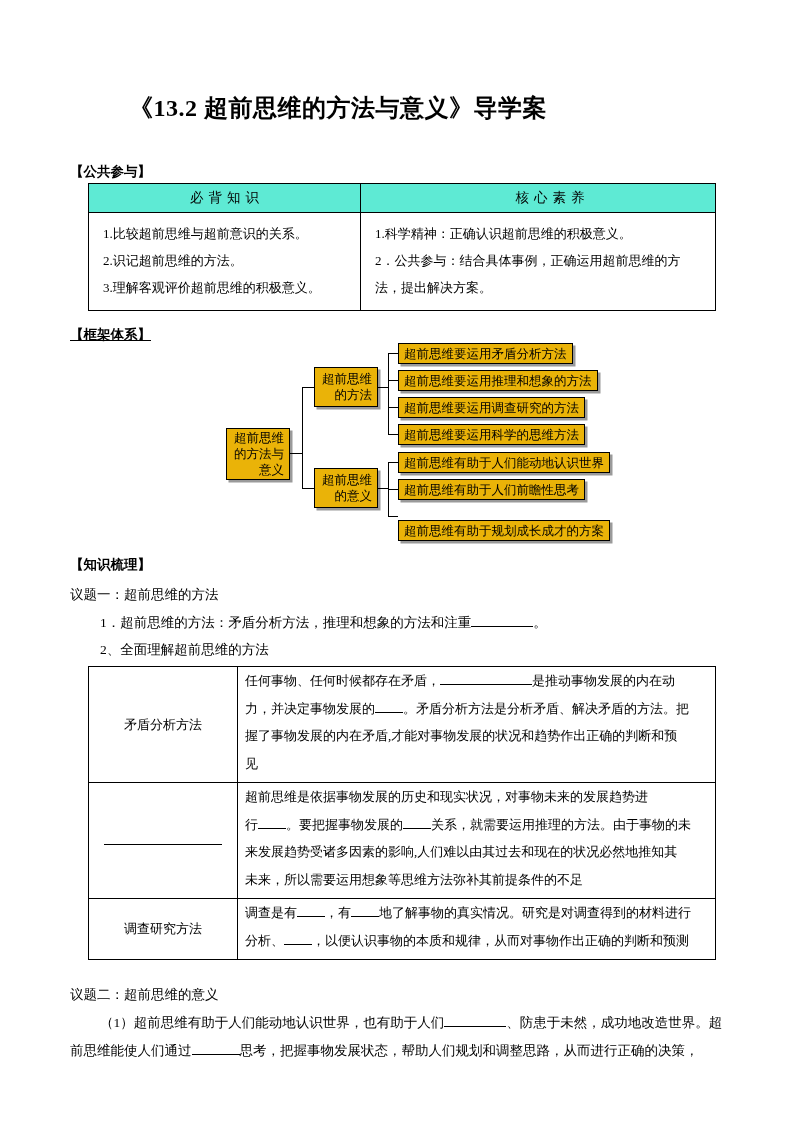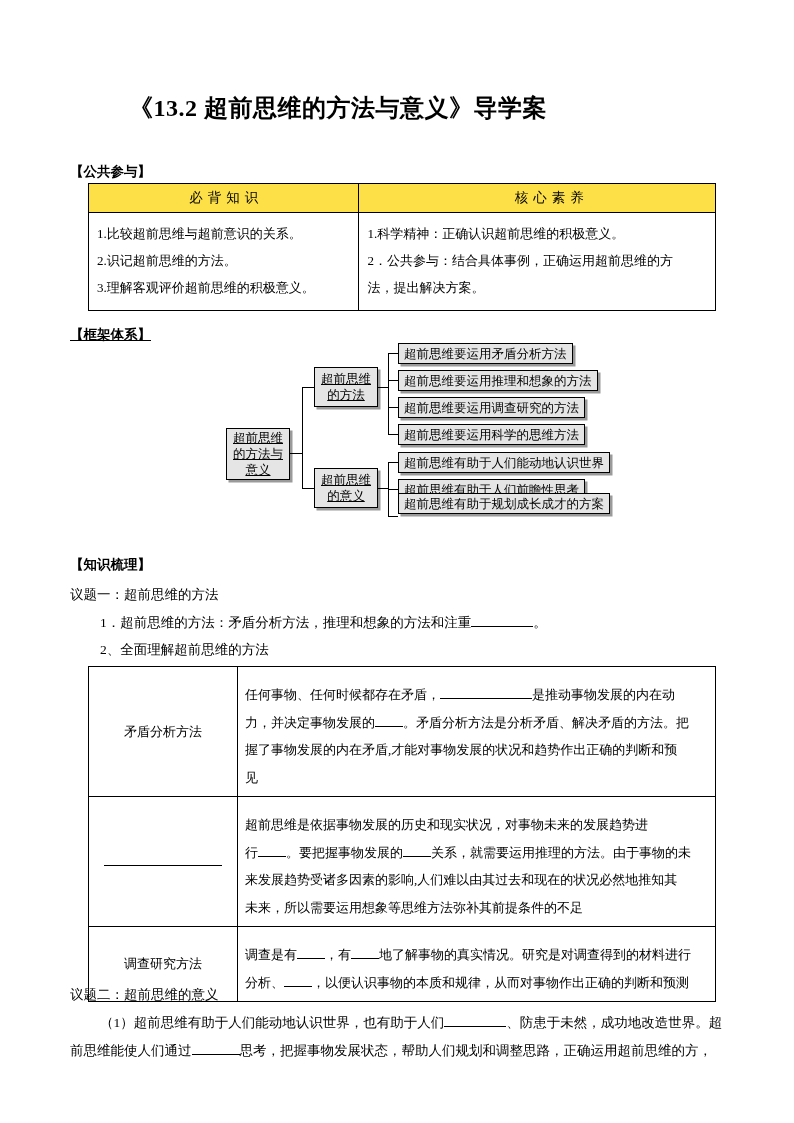--- a/index.html
+++ b/index.html
@@ -65,7 +65,7 @@
     width: 628px;
   }
   #objectives-table th {
-    background: #fde047;
+    background: #5eead4;
     height: 28px;
     font-weight: normal;
     font-size: 13.5px;

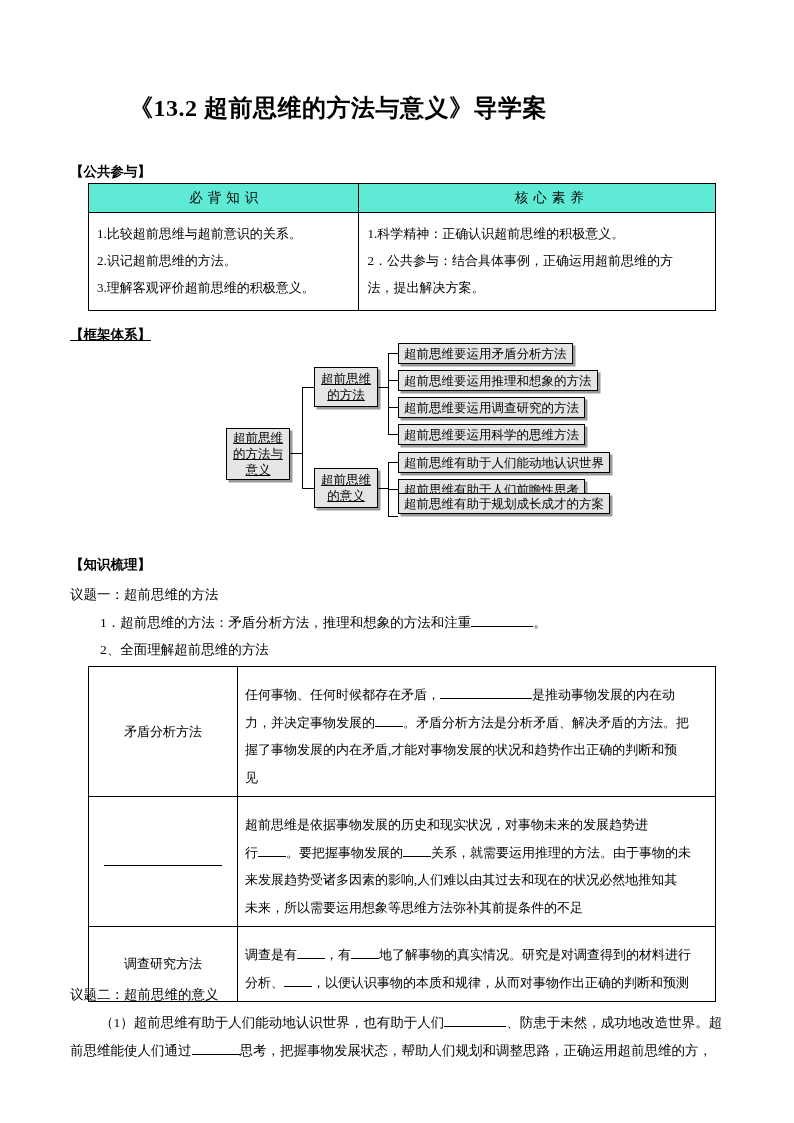--- a/index.html
+++ b/index.html
@@ -74,7 +74,7 @@
     padding-left: 5px;
   }
   #objectives-table td.obj-cell {
-    padding: 7px 8px 9px 8px;
+    padding: 7px 8px 9px 14px;
     vertical-align: top;
     line-height: 27px;
   }

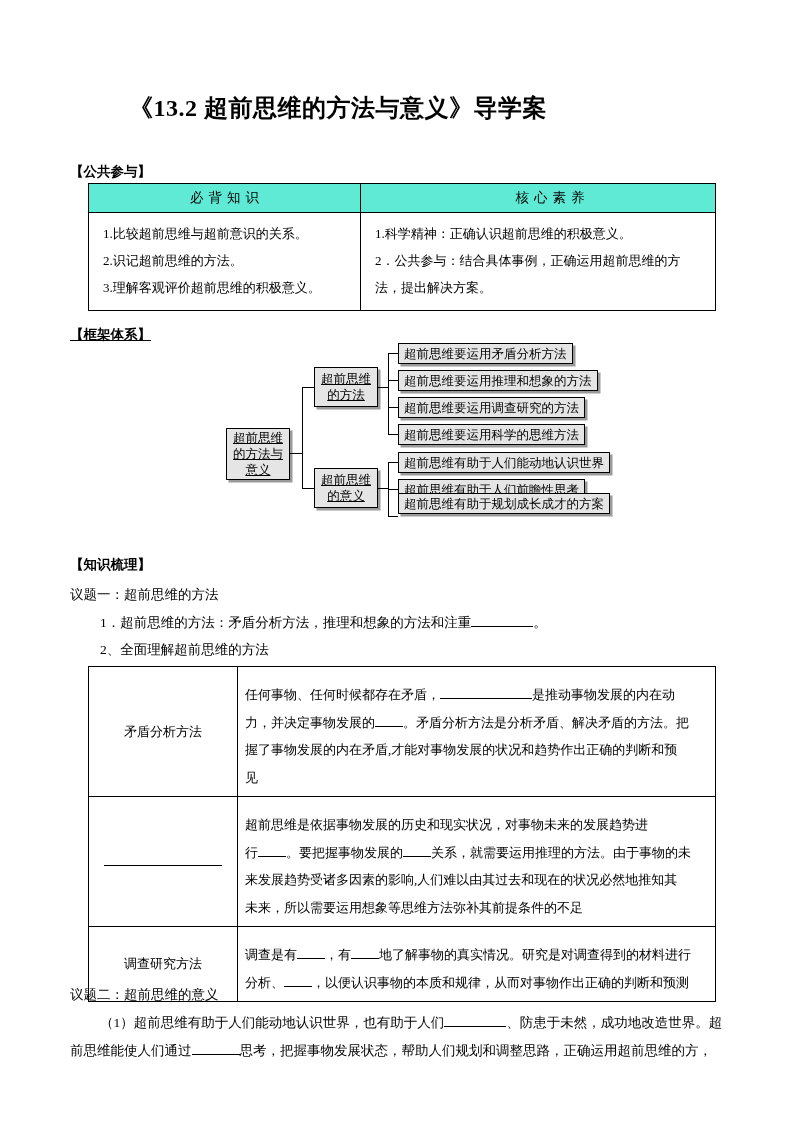--- a/index.html
+++ b/index.html
@@ -92,7 +92,7 @@
   .node {
     position: absolute;
     border: 1.3px solid #000000;
-    background: #e5e5e5;
+    background: #eab308;
     box-shadow: 2.5px 2.5px 0 0 #9a9a9a;
     font-size: 12.5px;
     line-height: 16px;

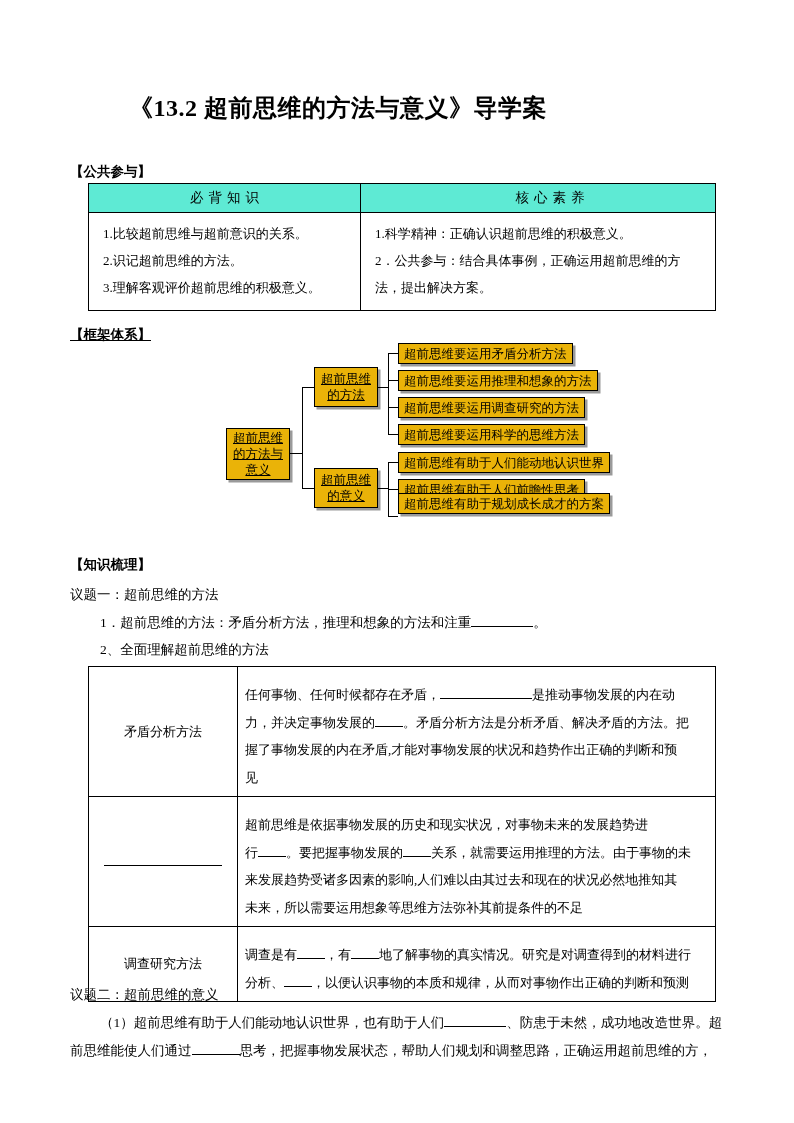--- a/index.html
+++ b/index.html
@@ -109,10 +109,9 @@
   }
   .node.mid, .node.root {
     flex-direction: column;
-    align-items: center;
+    align-items: flex-end;
     justify-content: center;
     padding: 2px 5px;
-    text-decoration: underline;
   }
   .conn {
     position: absolute;

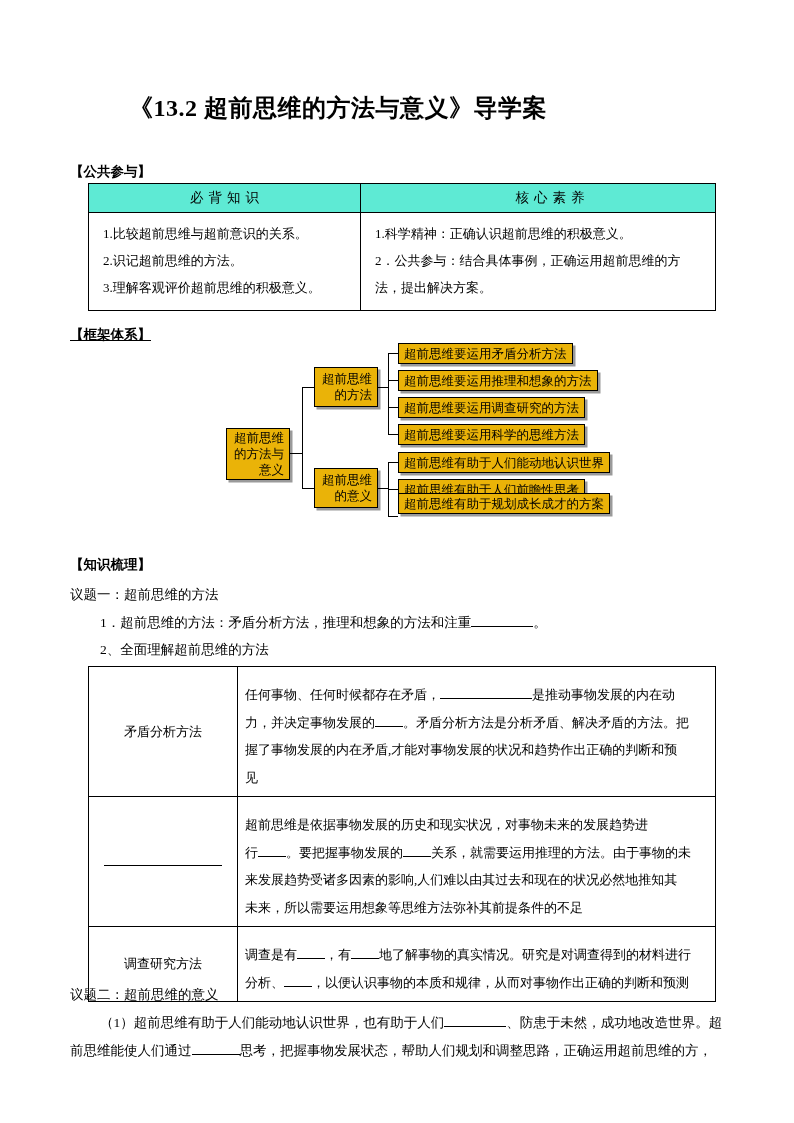--- a/index.html
+++ b/index.html
@@ -260,7 +260,7 @@
     <div class="node leaf" style="left:328px; top:134px;">
       <span>超前思维有助于人们前瞻性思考</span>
     </div>
-    <div class="node leaf" style="left:328px; top:148px;">
+    <div class="node leaf" style="left:328px; top:175px;">
       <span>超前思维有助于规划成长成才的方案</span>
     </div>
   </div>

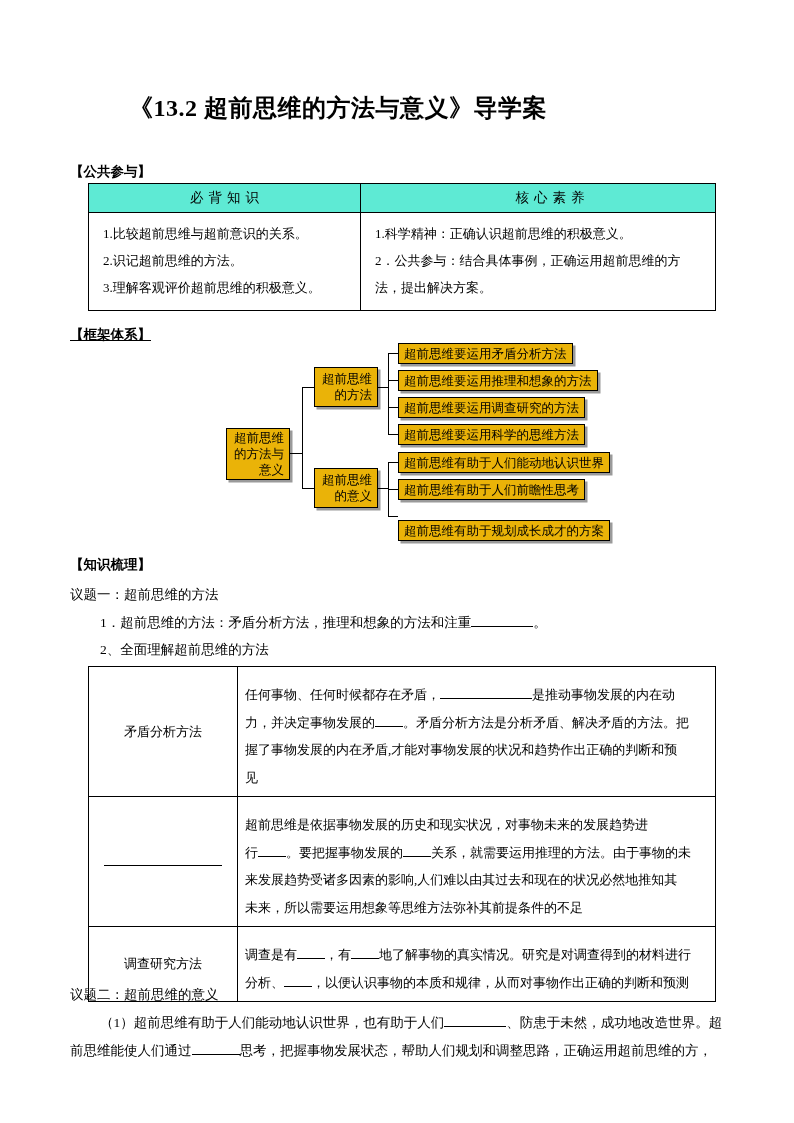--- a/index.html
+++ b/index.html
@@ -162,7 +162,7 @@
   }
   #method-table td.mt-body {
     width: 474px;
-    padding: 14px 7px 5px 7px;
+    padding: 0 7px 5px 7px;
     vertical-align: top;
   }
   .mt-line { white-space: nowrap; }

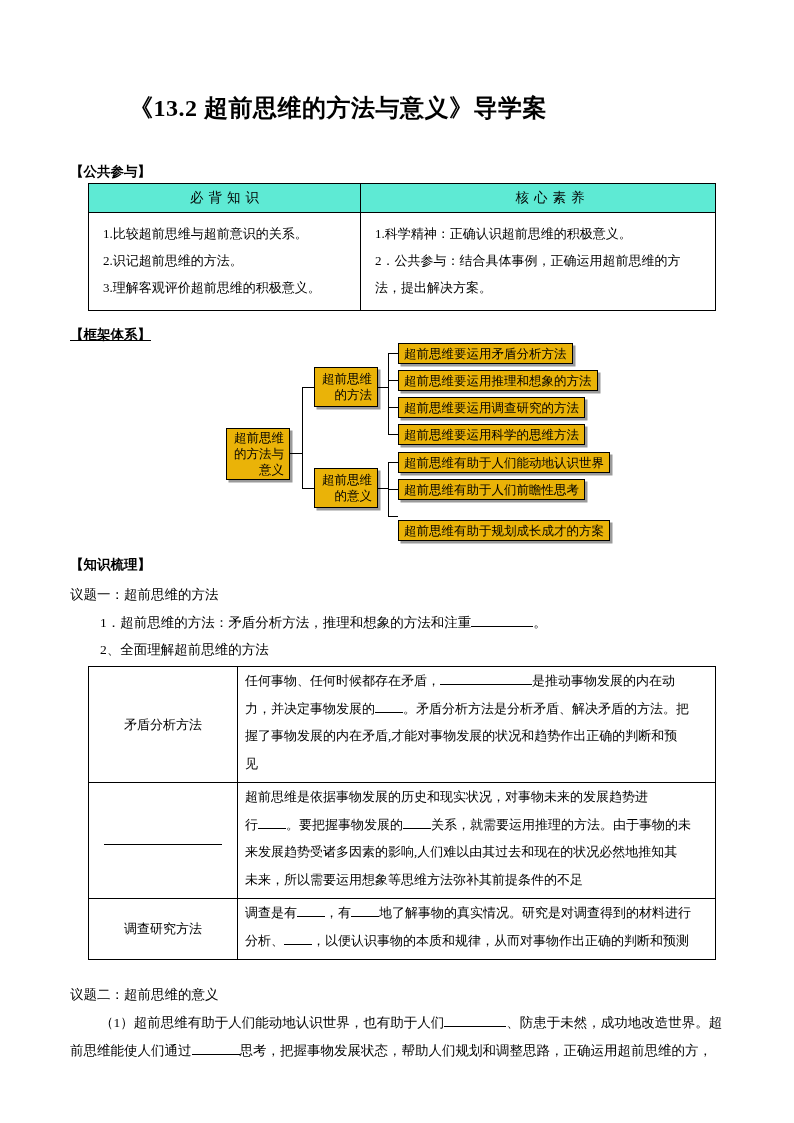--- a/index.html
+++ b/index.html
@@ -312,7 +312,7 @@
   </div>
 
   <div class="para" id="topic2-p1b">
-    <span>前思维能使人们通过</span><span class="blank b-md"></span><span>思考，把握事物发展状态，帮助人们规划和调整思路，正确运用超前思维的方，</span>
+    <span>前思维能使人们通过</span><span class="blank b-md"></span><span>思考，把握事物发展状态，帮助人们规划和调整思路，从而进行正确的决策，</span>
   </div>
 
 </div>

